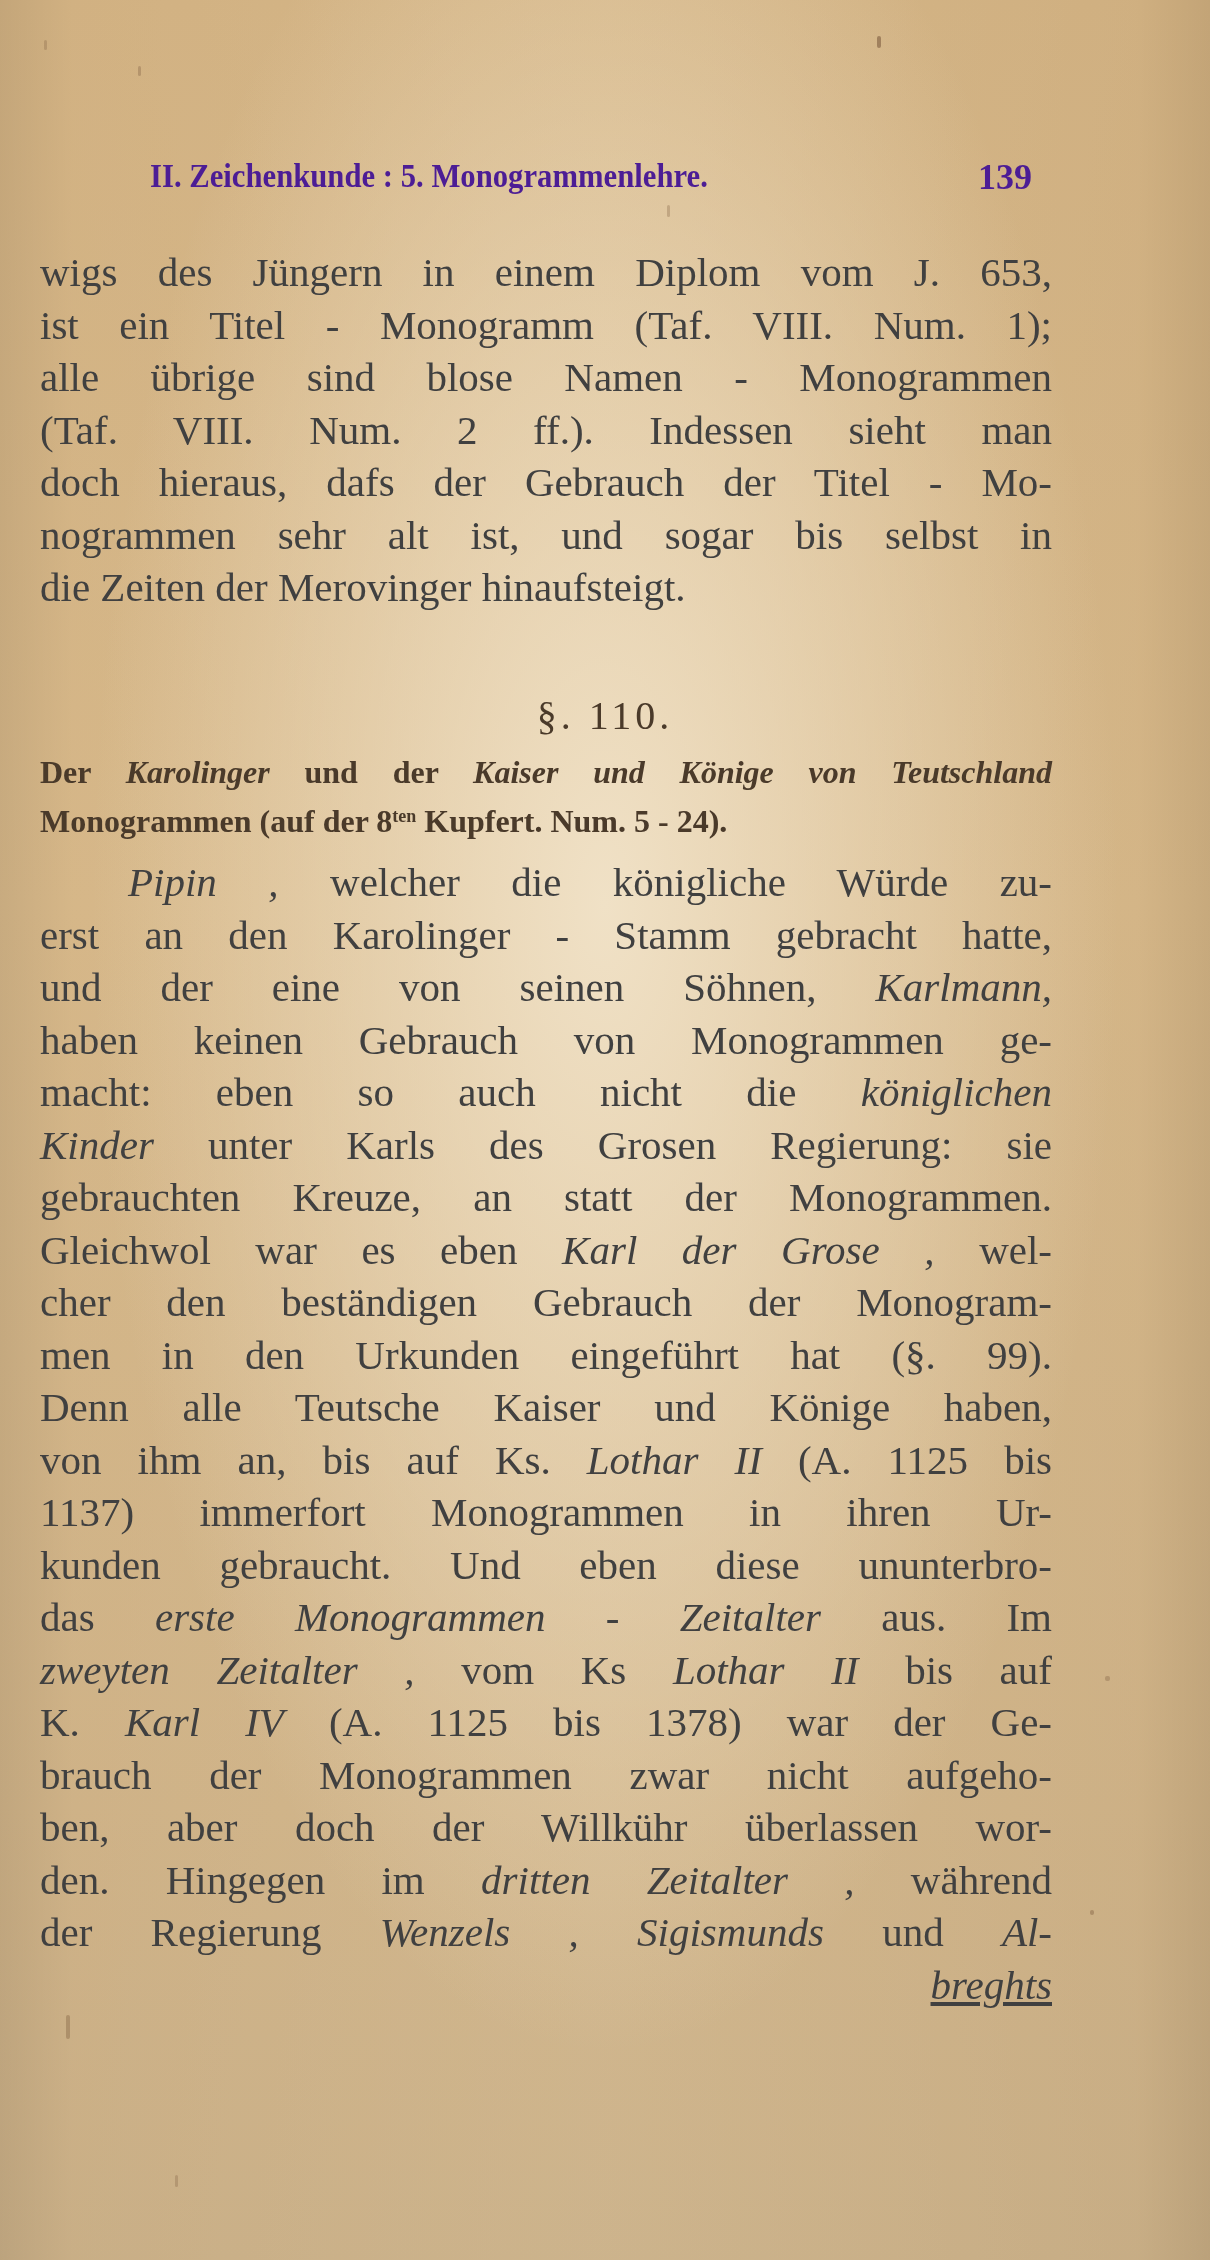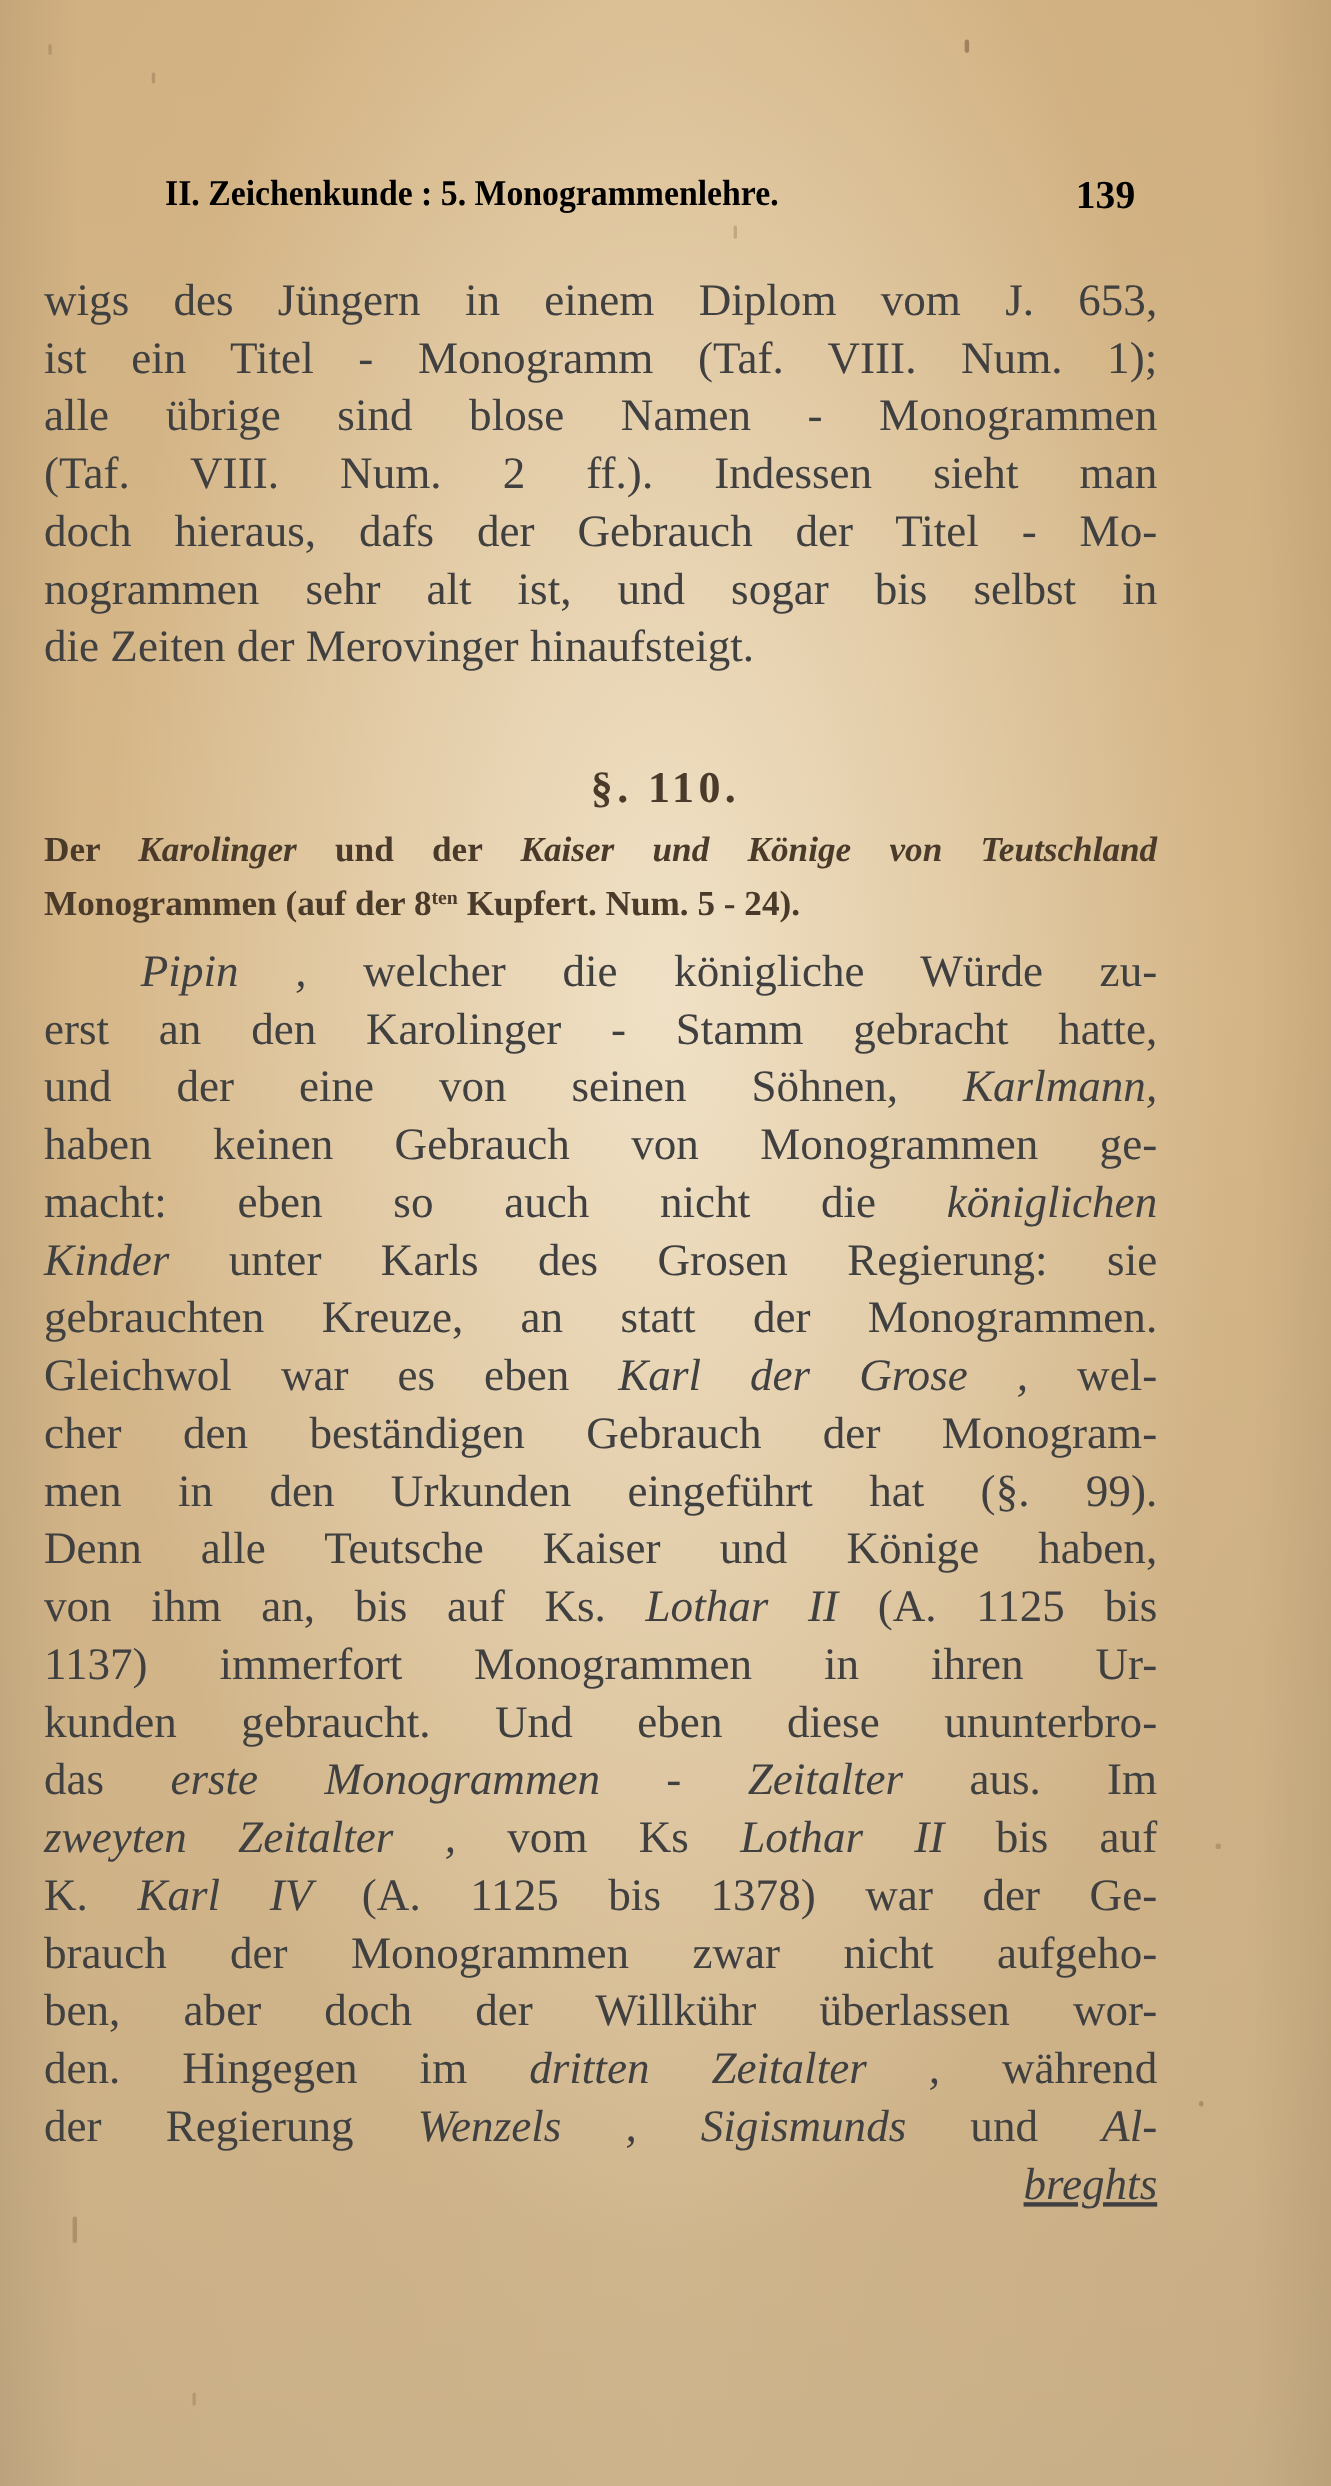--- a/index.html
+++ b/index.html
@@ -35,7 +35,7 @@
       font-family: "Liberation Serif", serif;
       font-weight: bold;
       font-size: 33px;
-      color: #000000;
+      color: #4c1d95;
       letter-spacing: 0px;
     }
     .running-head .head-title {

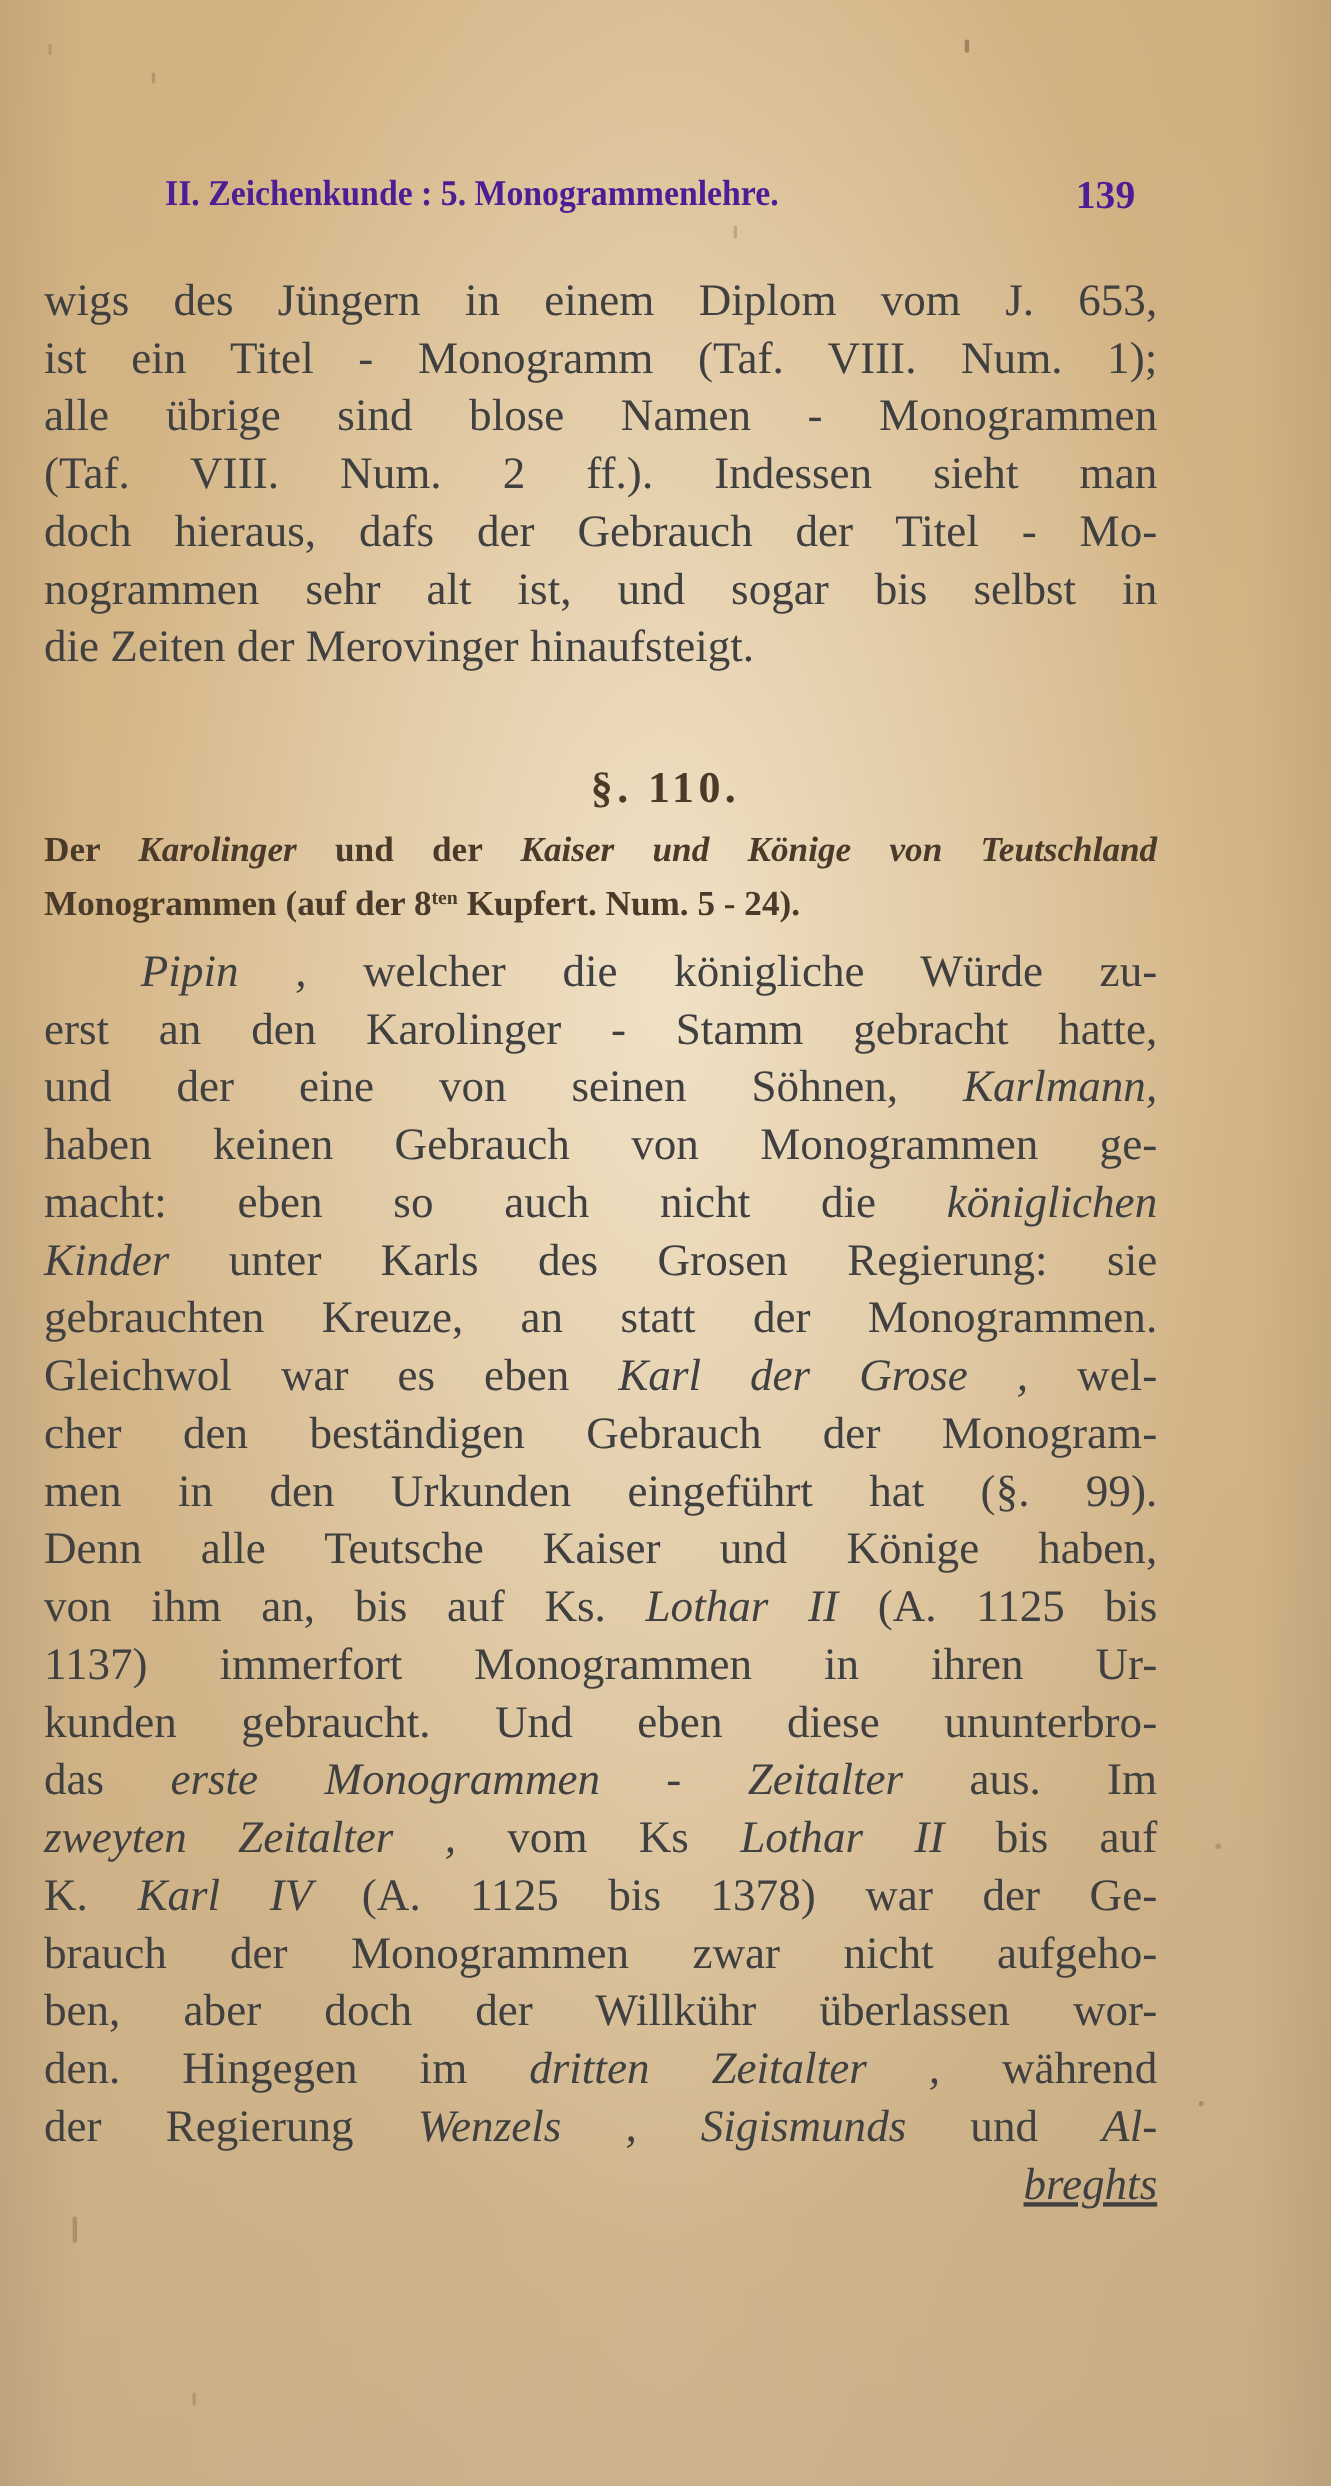--- a/index.html
+++ b/index.html
@@ -90,7 +90,7 @@
       text-align: center;
       font-family: "Liberation Serif", serif;
       font-size: 40px;
-      font-weight: bold;
+      font-weight: normal;
       color: #4a3a2a;
       letter-spacing: 4px;
     }

